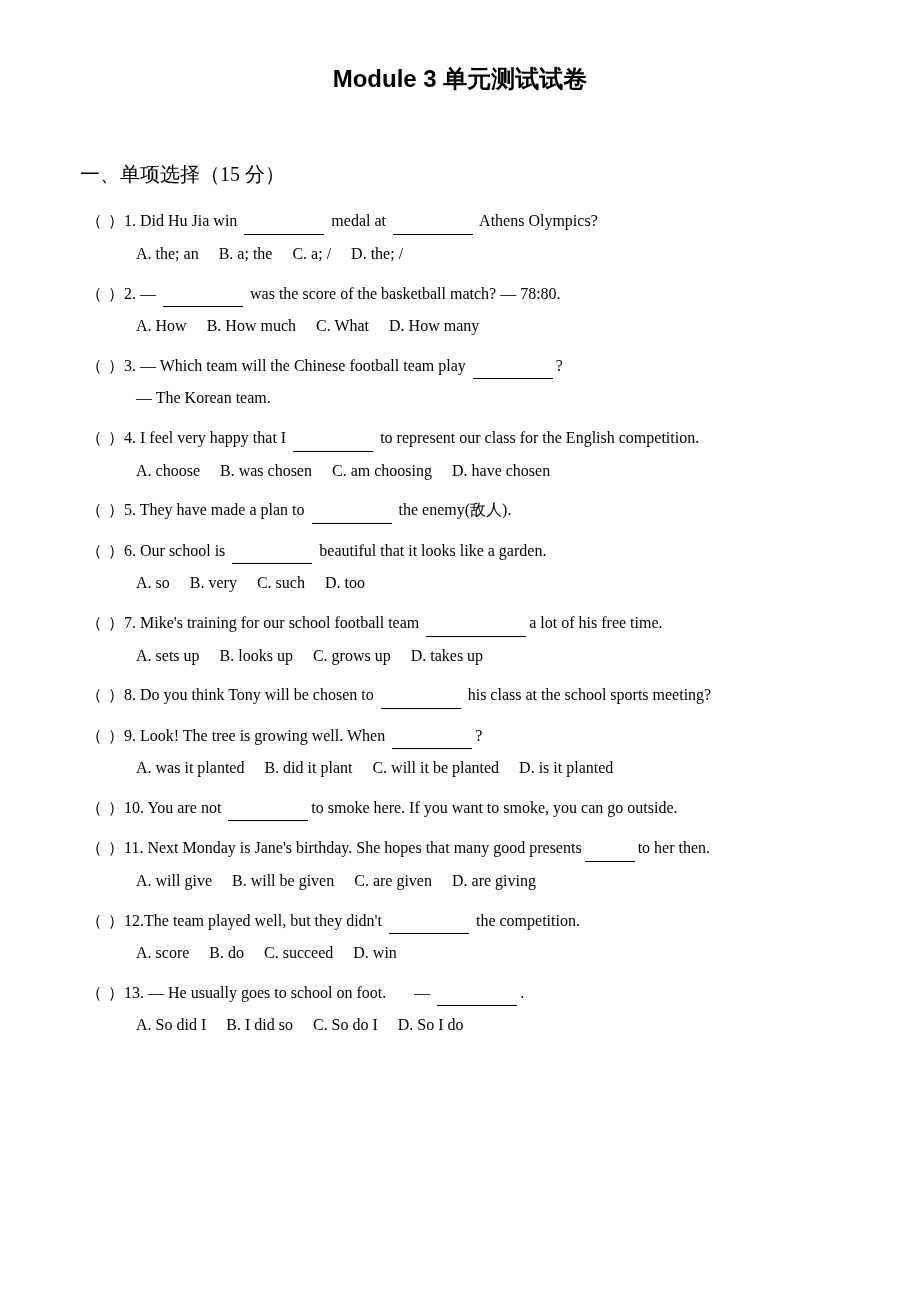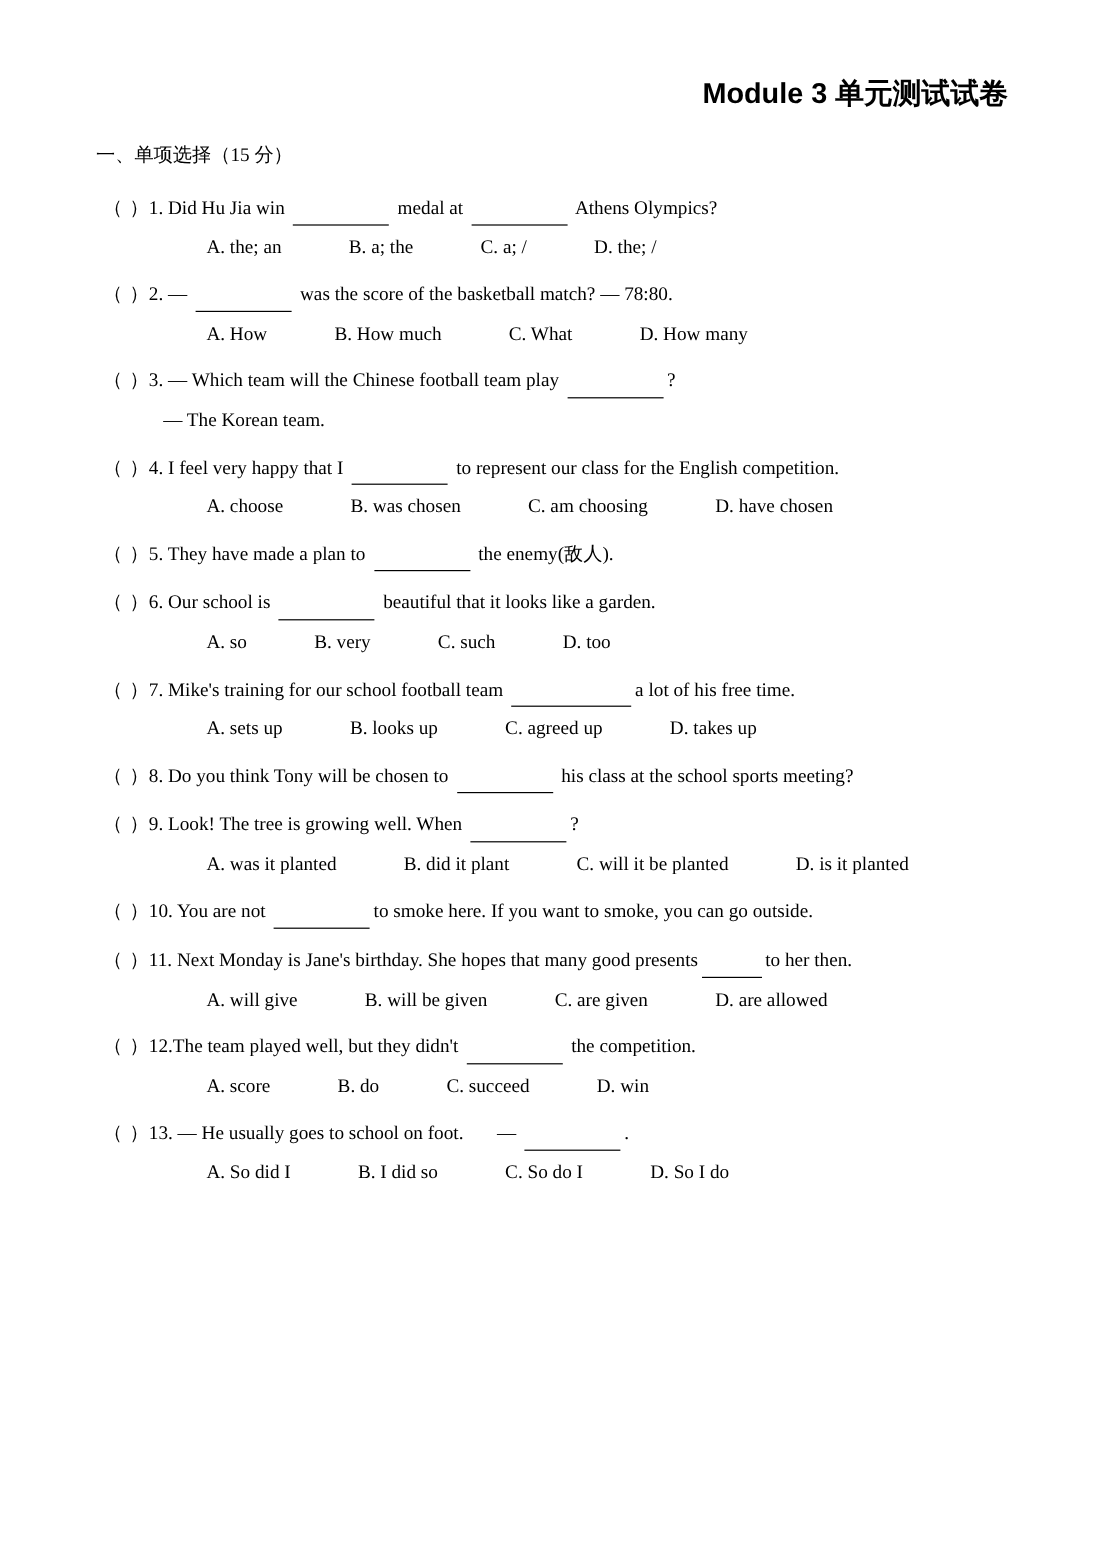--- a/index.html
+++ b/index.html
@@ -18,10 +18,10 @@
       line-height: 1.6;
     }
     .page-title {
-      text-align: right;
+      text-align: center;
       font-size: 24px;
       font-weight: bold;
-      margin-bottom: 19px;
+      margin-bottom: 60px;
       font-family: "SimHei", "STHeiti", sans-serif;
     }
     .section-header {

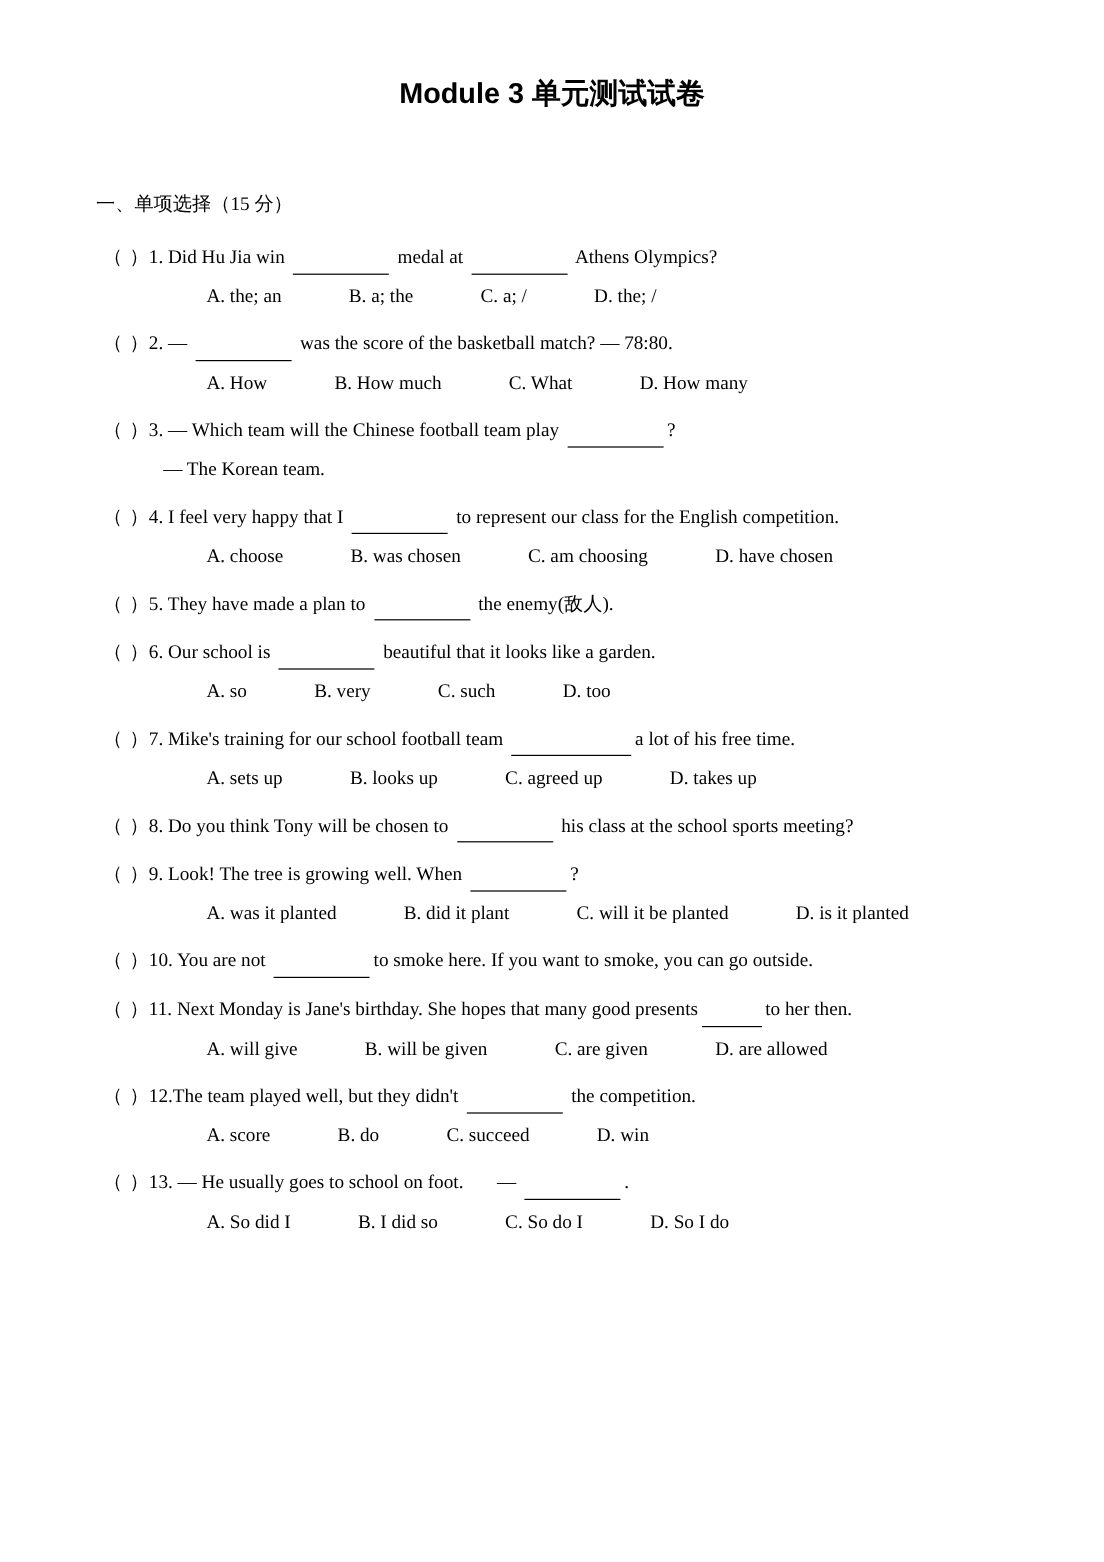--- a/index.html
+++ b/index.html
@@ -25,7 +25,7 @@
       font-family: "SimHei", "STHeiti", sans-serif;
     }
     .section-header {
-      font-size: 16px;
+      font-size: 20px;
       margin-bottom: 18px;
     }
     .question-block {

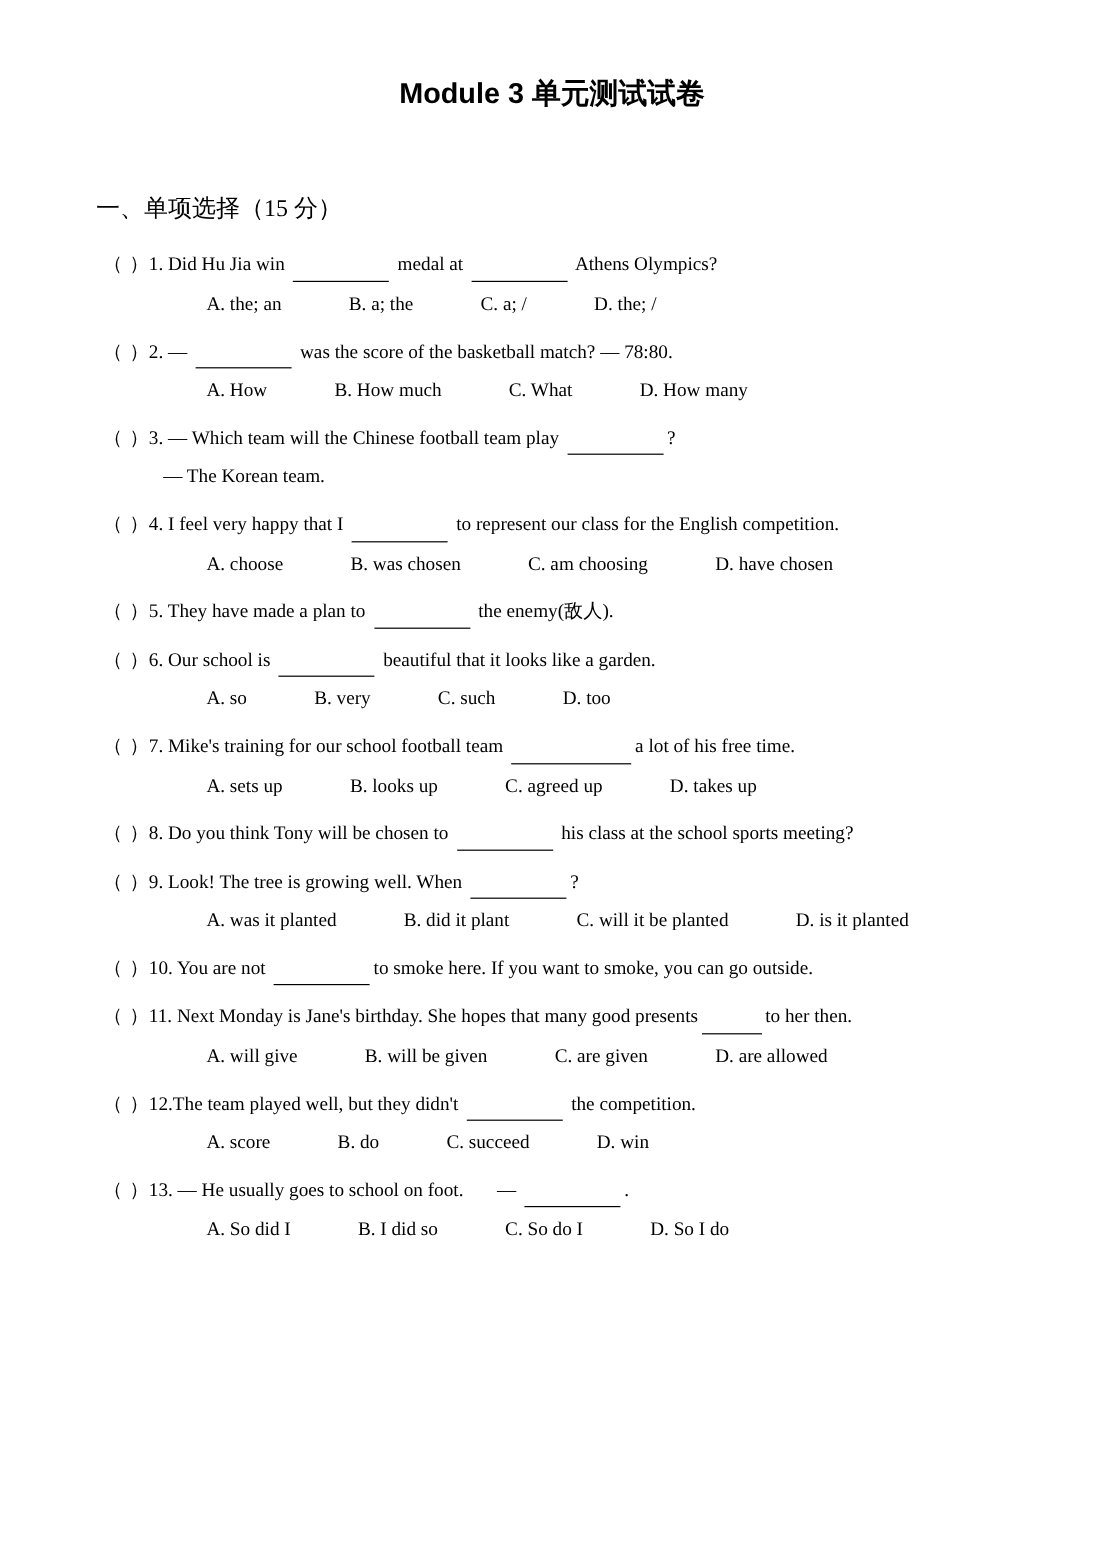--- a/index.html
+++ b/index.html
@@ -73,7 +73,6 @@
     }
     .option {
       white-space: nowrap;
-      margin-left: 36px;
     }
     .sub-line {
       margin-left: 56px;

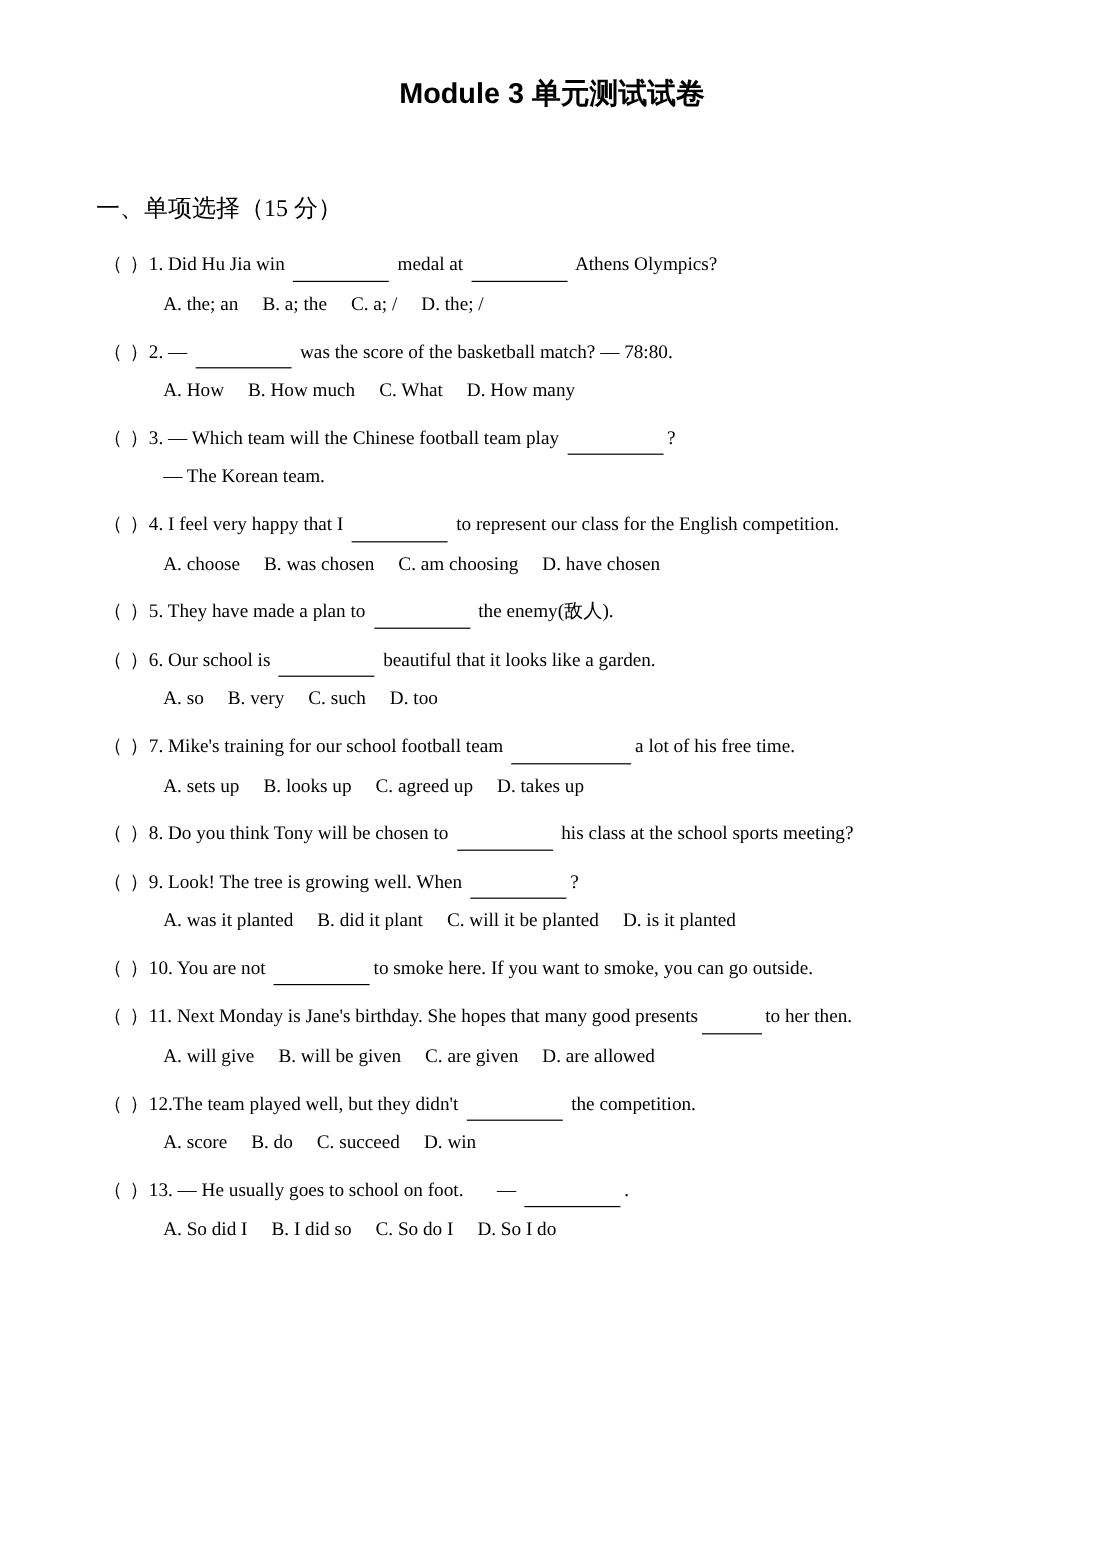--- a/index.html
+++ b/index.html
@@ -175,7 +175,7 @@
   <div class="options-line">
     <span class="option">A. sets up</span>
     <span class="option">B. looks up</span>
-    <span class="option">C. agreed up</span>
+    <span class="option">C. grows up</span>
     <span class="option">D. takes up</span>
   </div>
 </div>

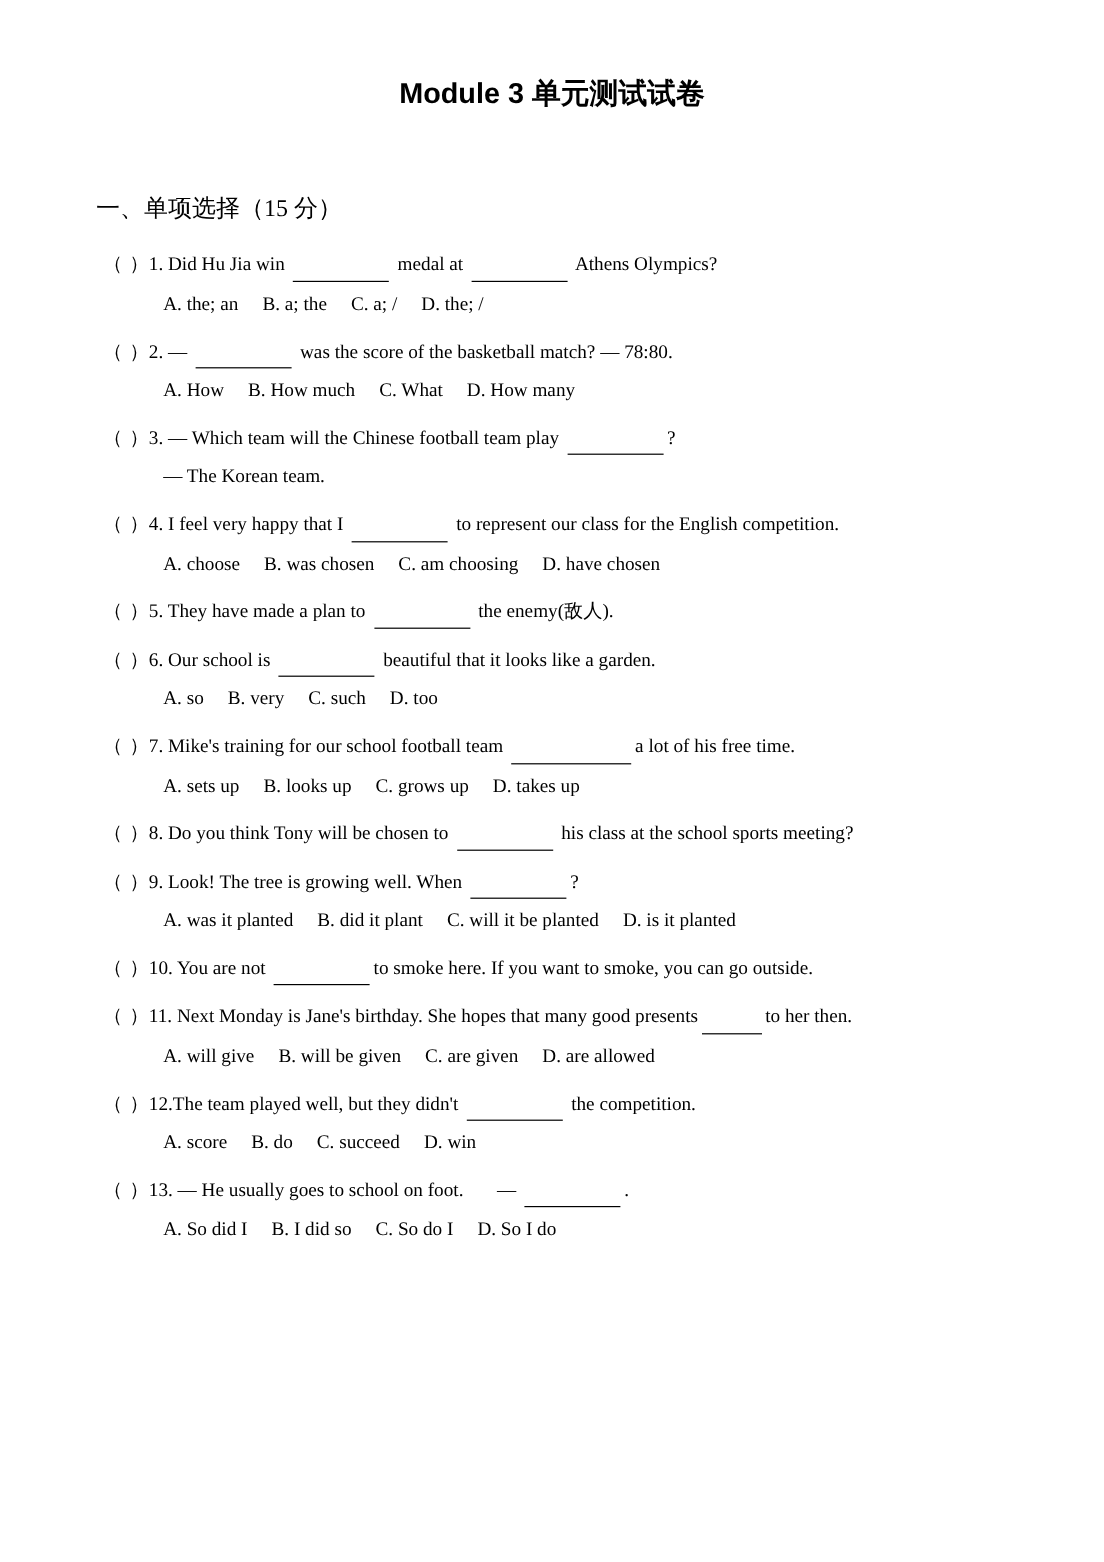--- a/index.html
+++ b/index.html
@@ -224,7 +224,7 @@
     <span class="option">A. will give</span>
     <span class="option">B. will be given</span>
     <span class="option">C. are given</span>
-    <span class="option">D. are allowed</span>
+    <span class="option">D. are giving</span>
   </div>
 </div>
 

